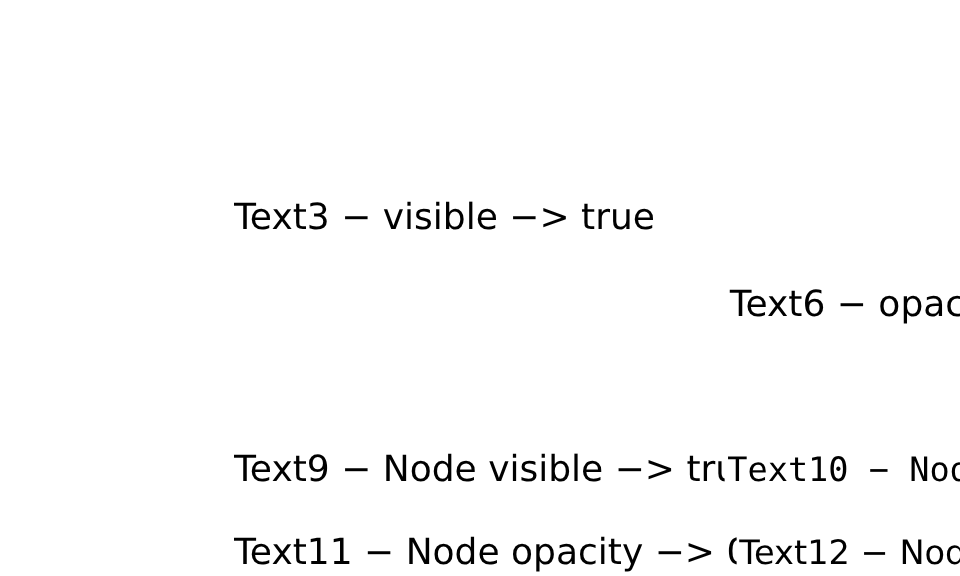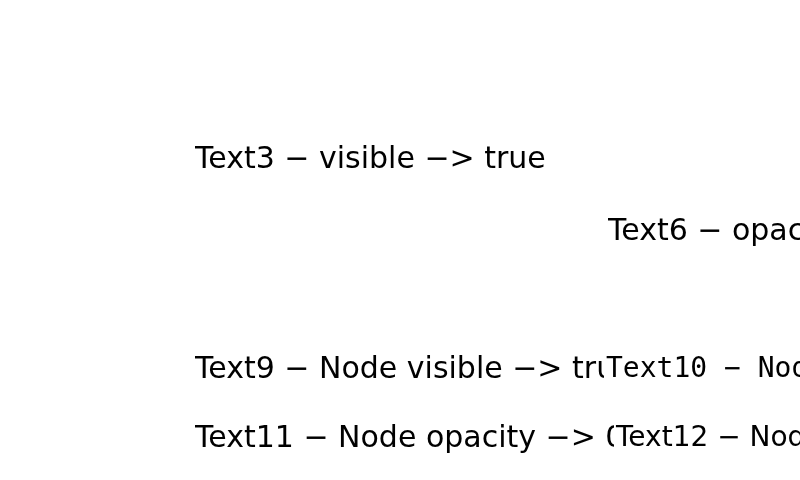--- a/index.html
+++ b/index.html
@@ -22,6 +22,7 @@
     font-family: "DejaVu Sans", sans-serif;
     font-size: 30px;
     color: #000000;
+    margin-top: 24px;
   }
 
   .txt-mono {

